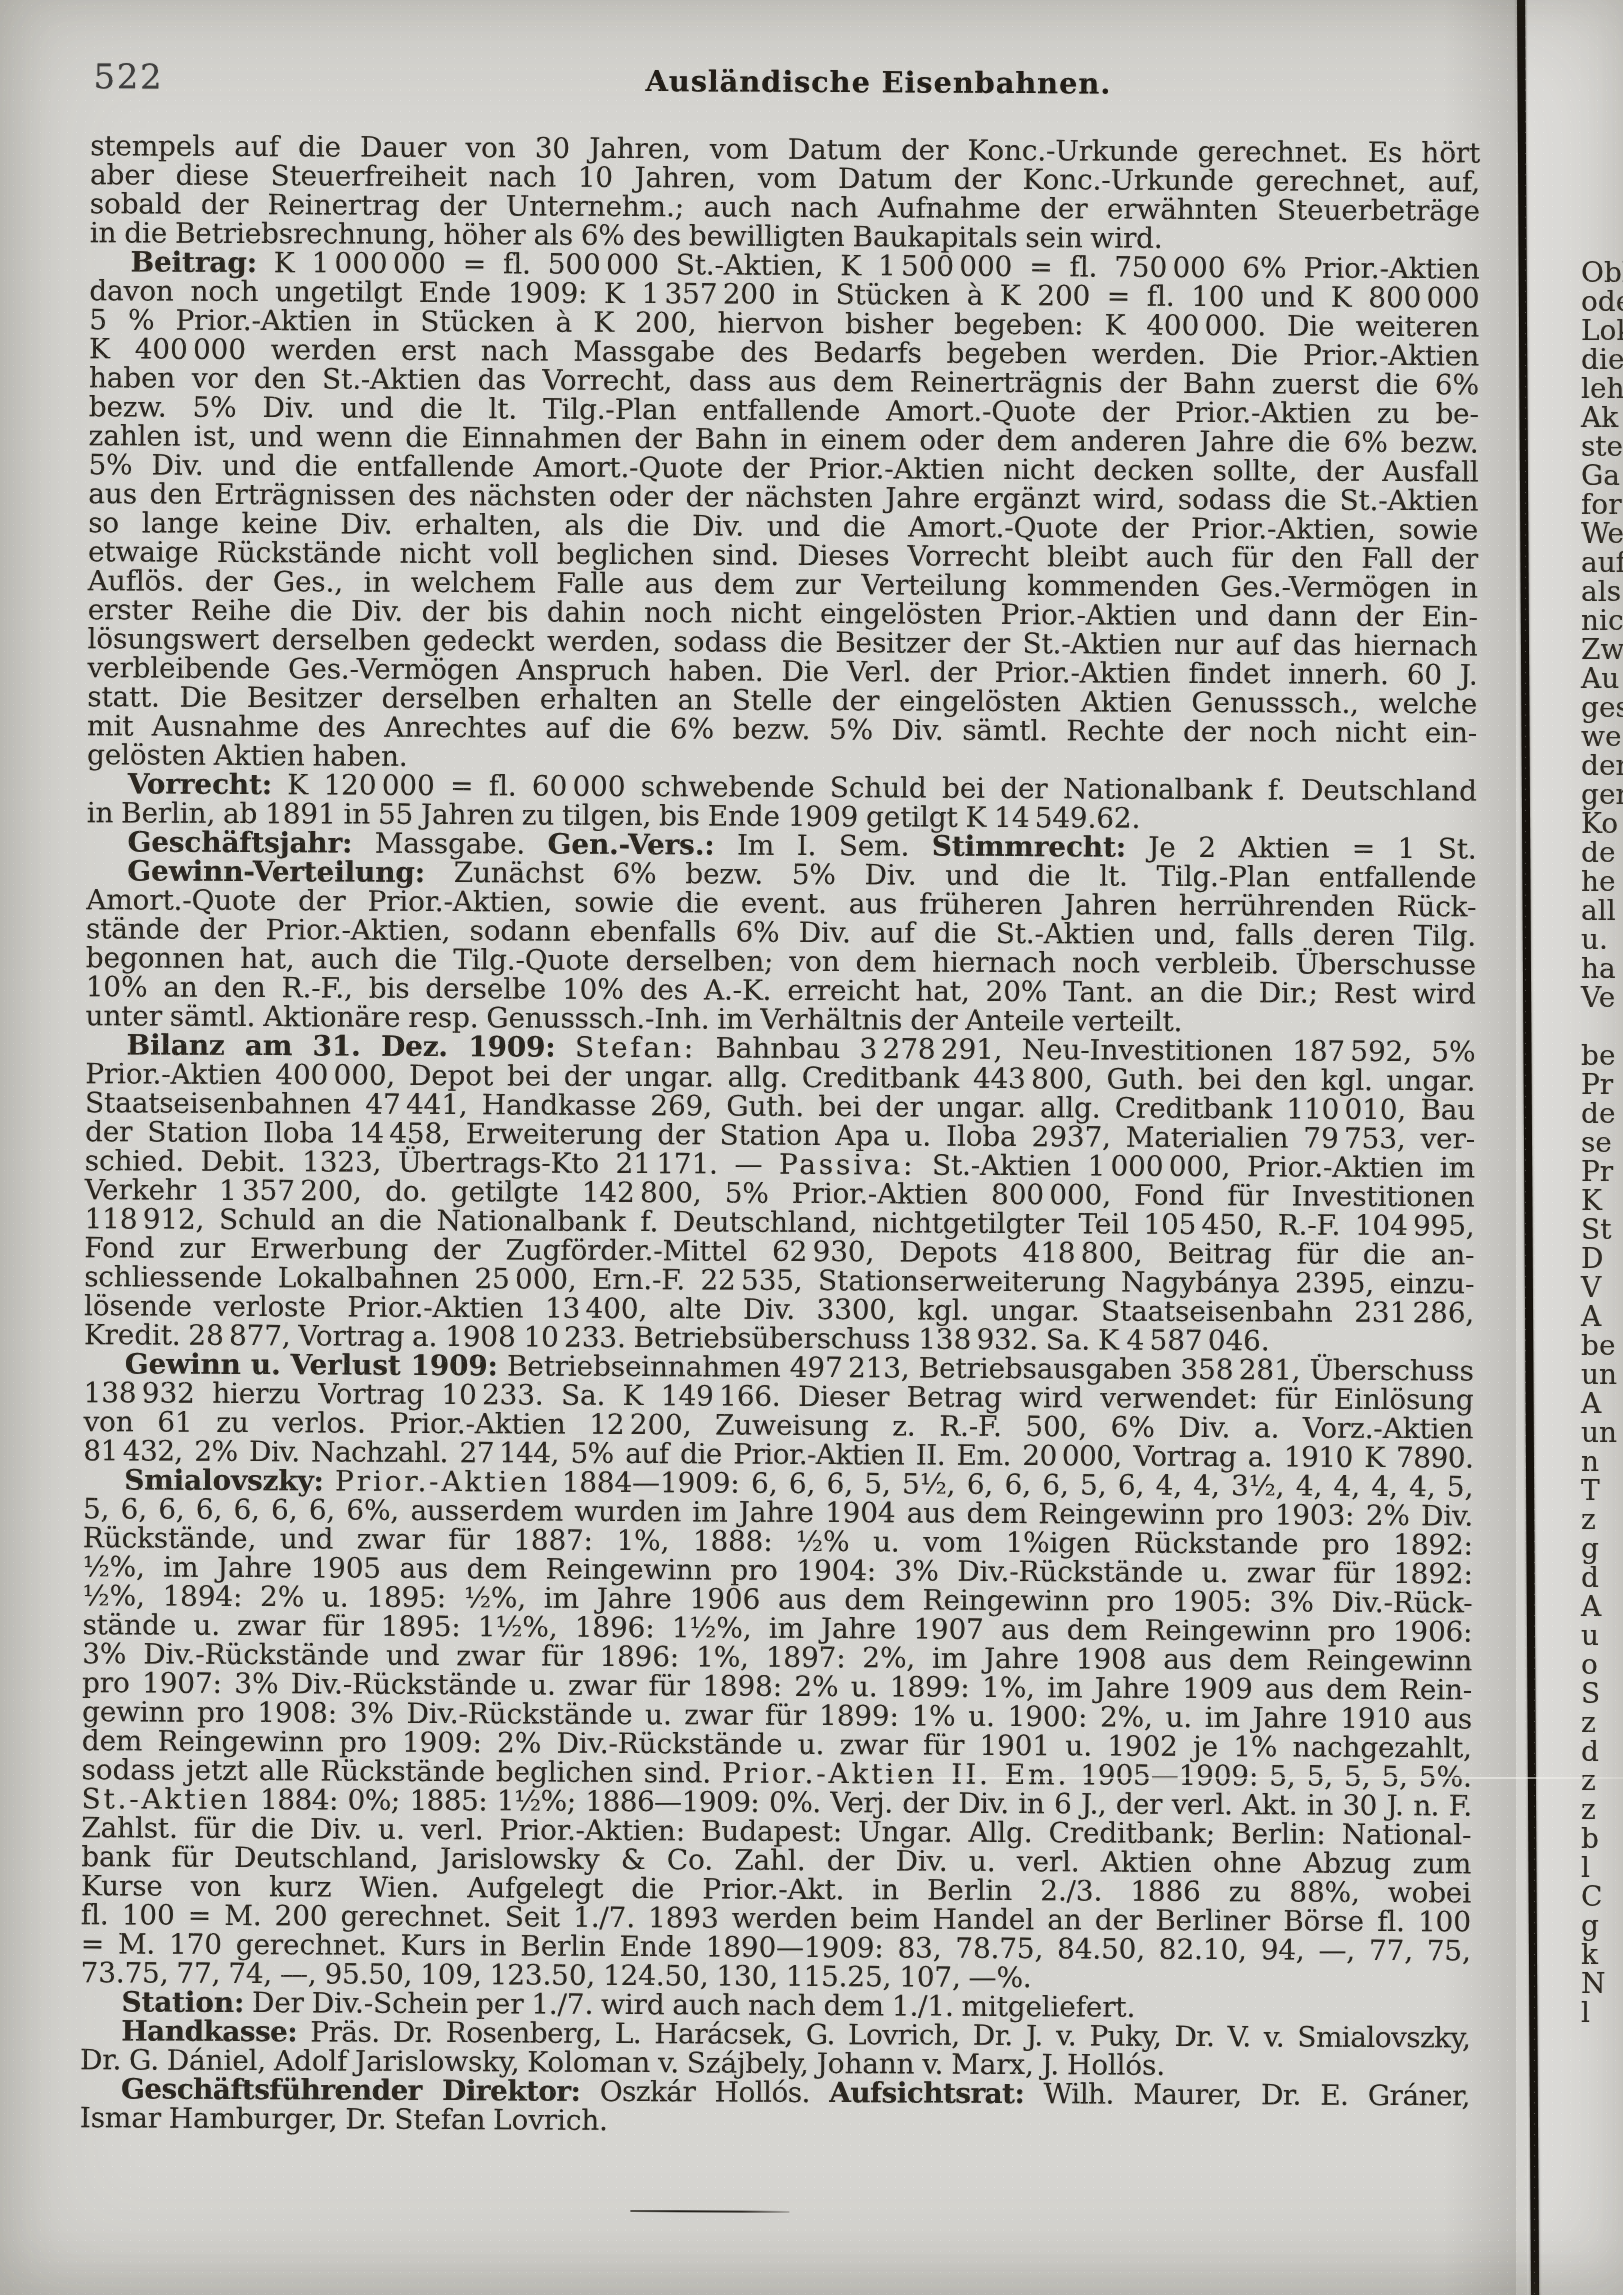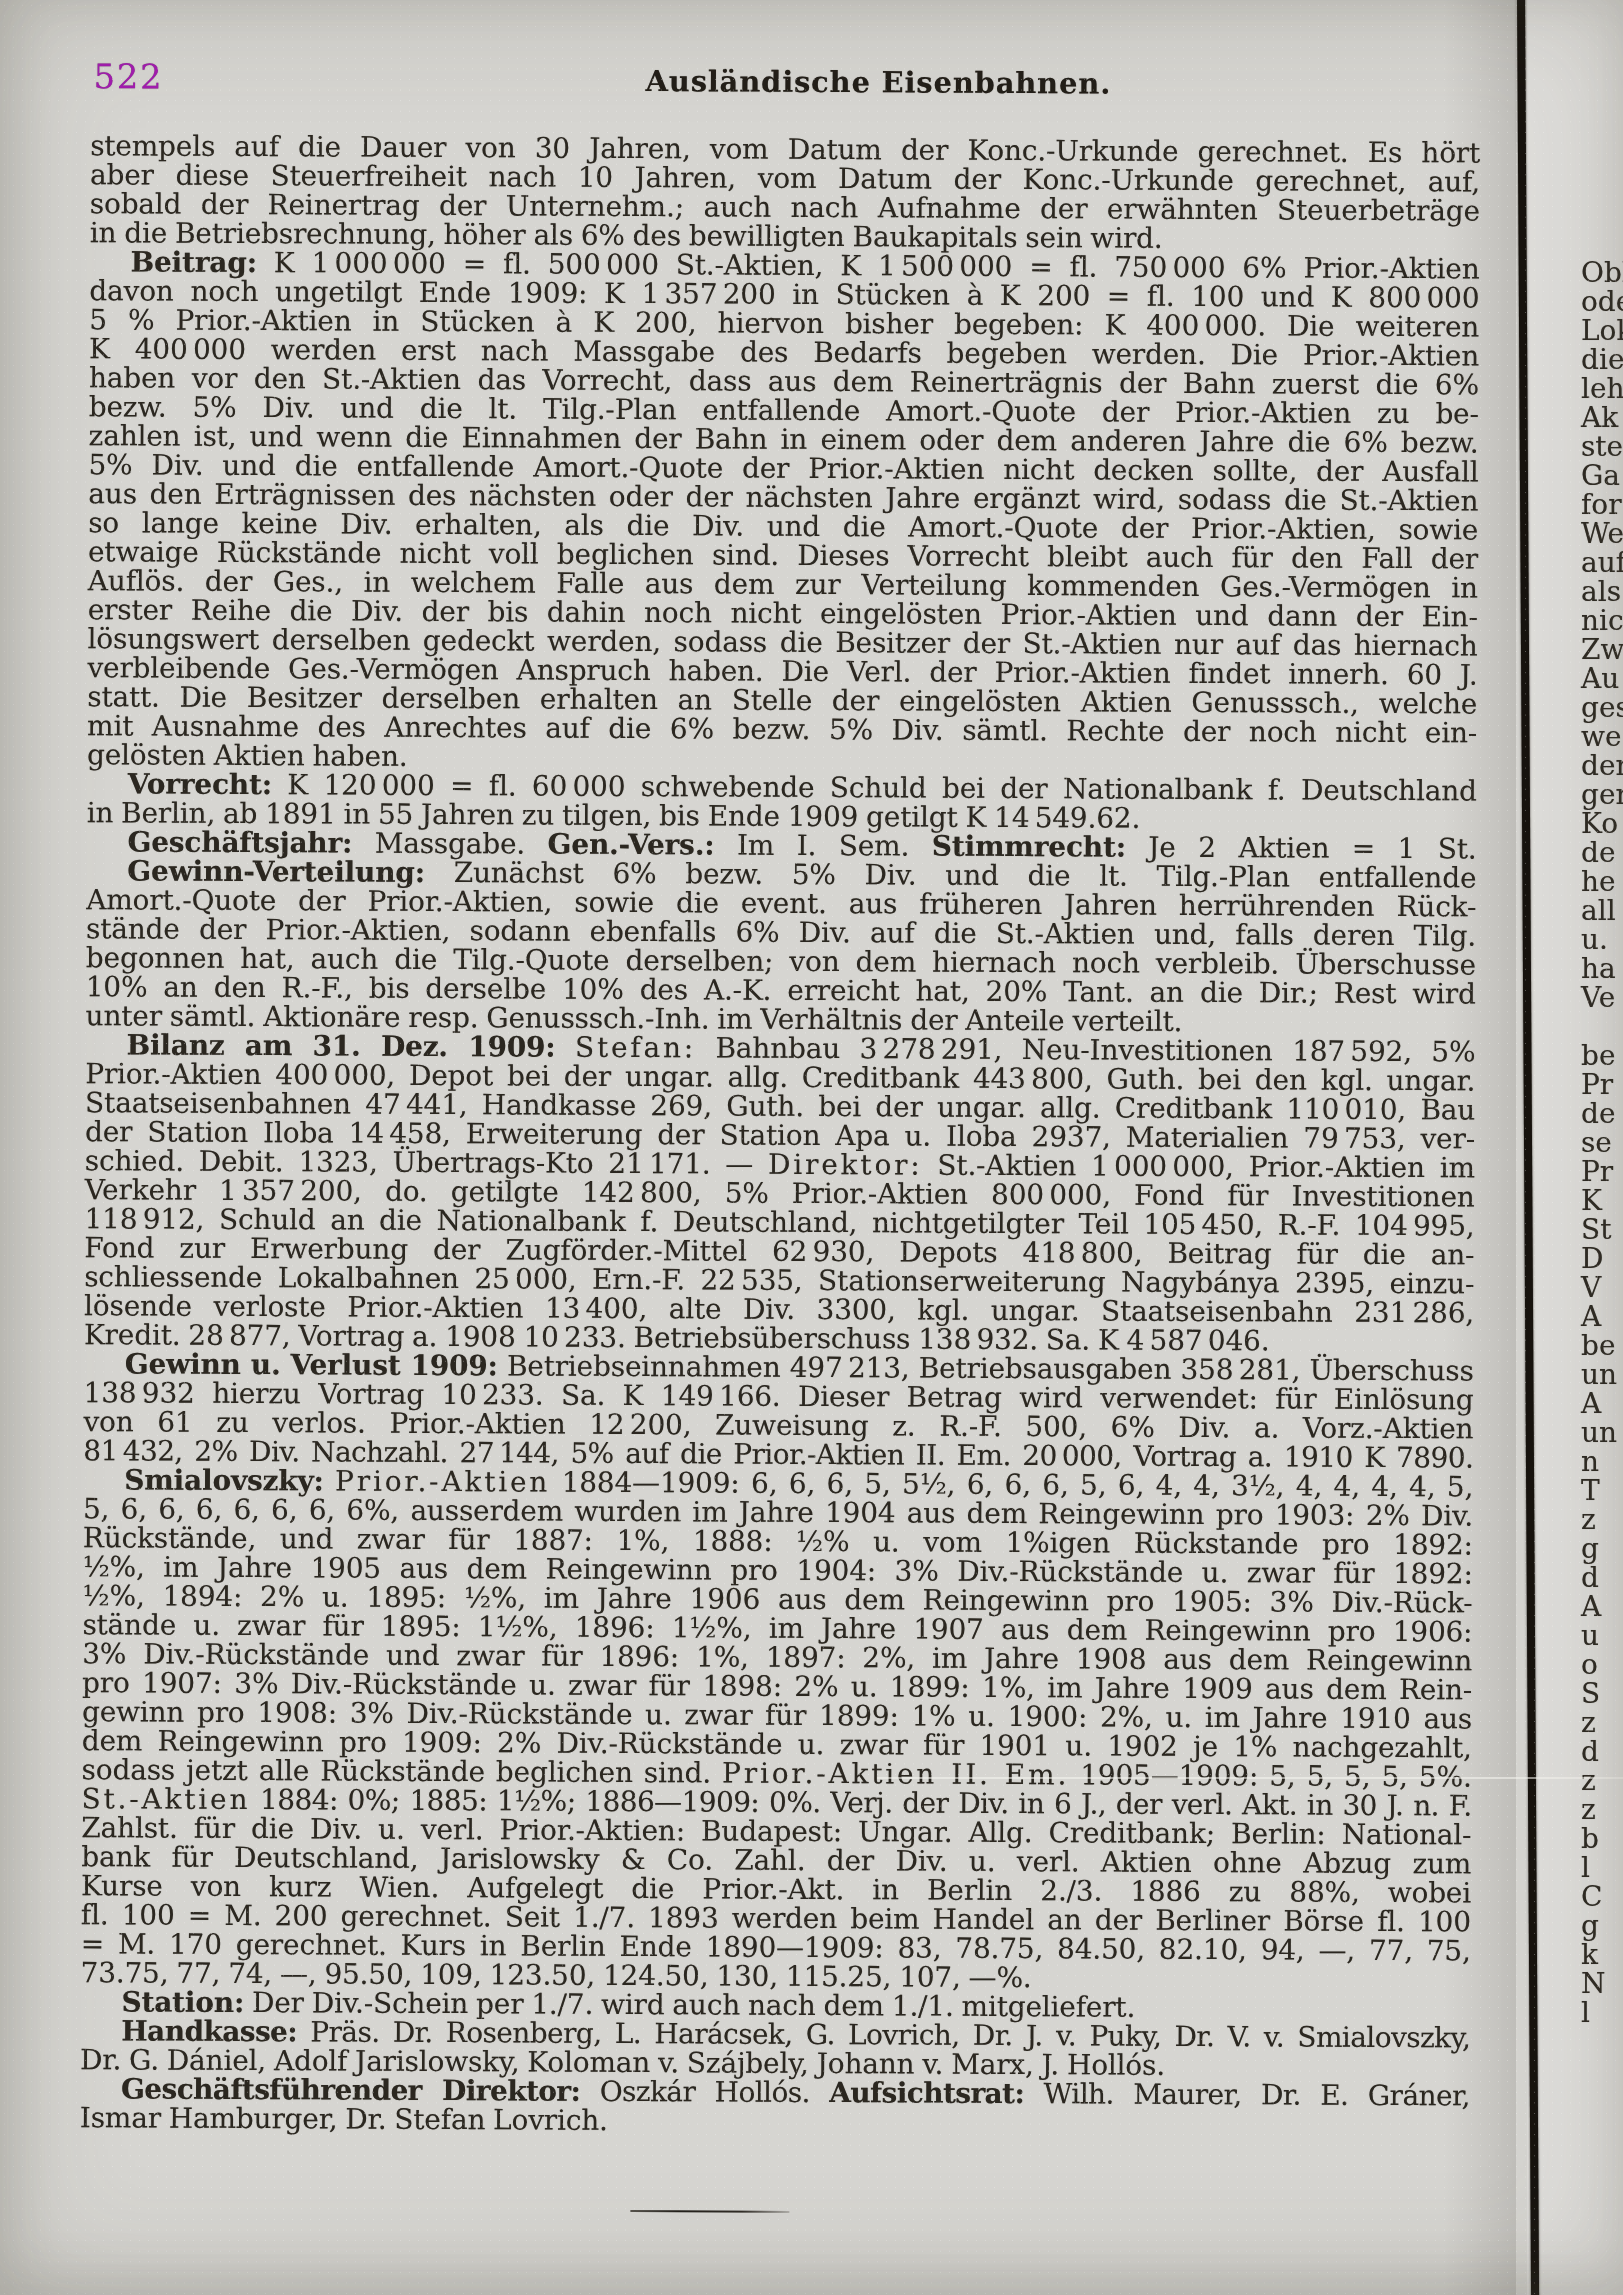--- a/index.html
+++ b/index.html
@@ -41,7 +41,7 @@
   .pagenum{
     position:absolute;left:88px;top:60px;
     font-size:34px;letter-spacing:1.6px;
-    color:#a21caf;
+    color:#404040;
     text-shadow:0 0 0.8px rgba(40,36,30,0.5);
   }
   .header{

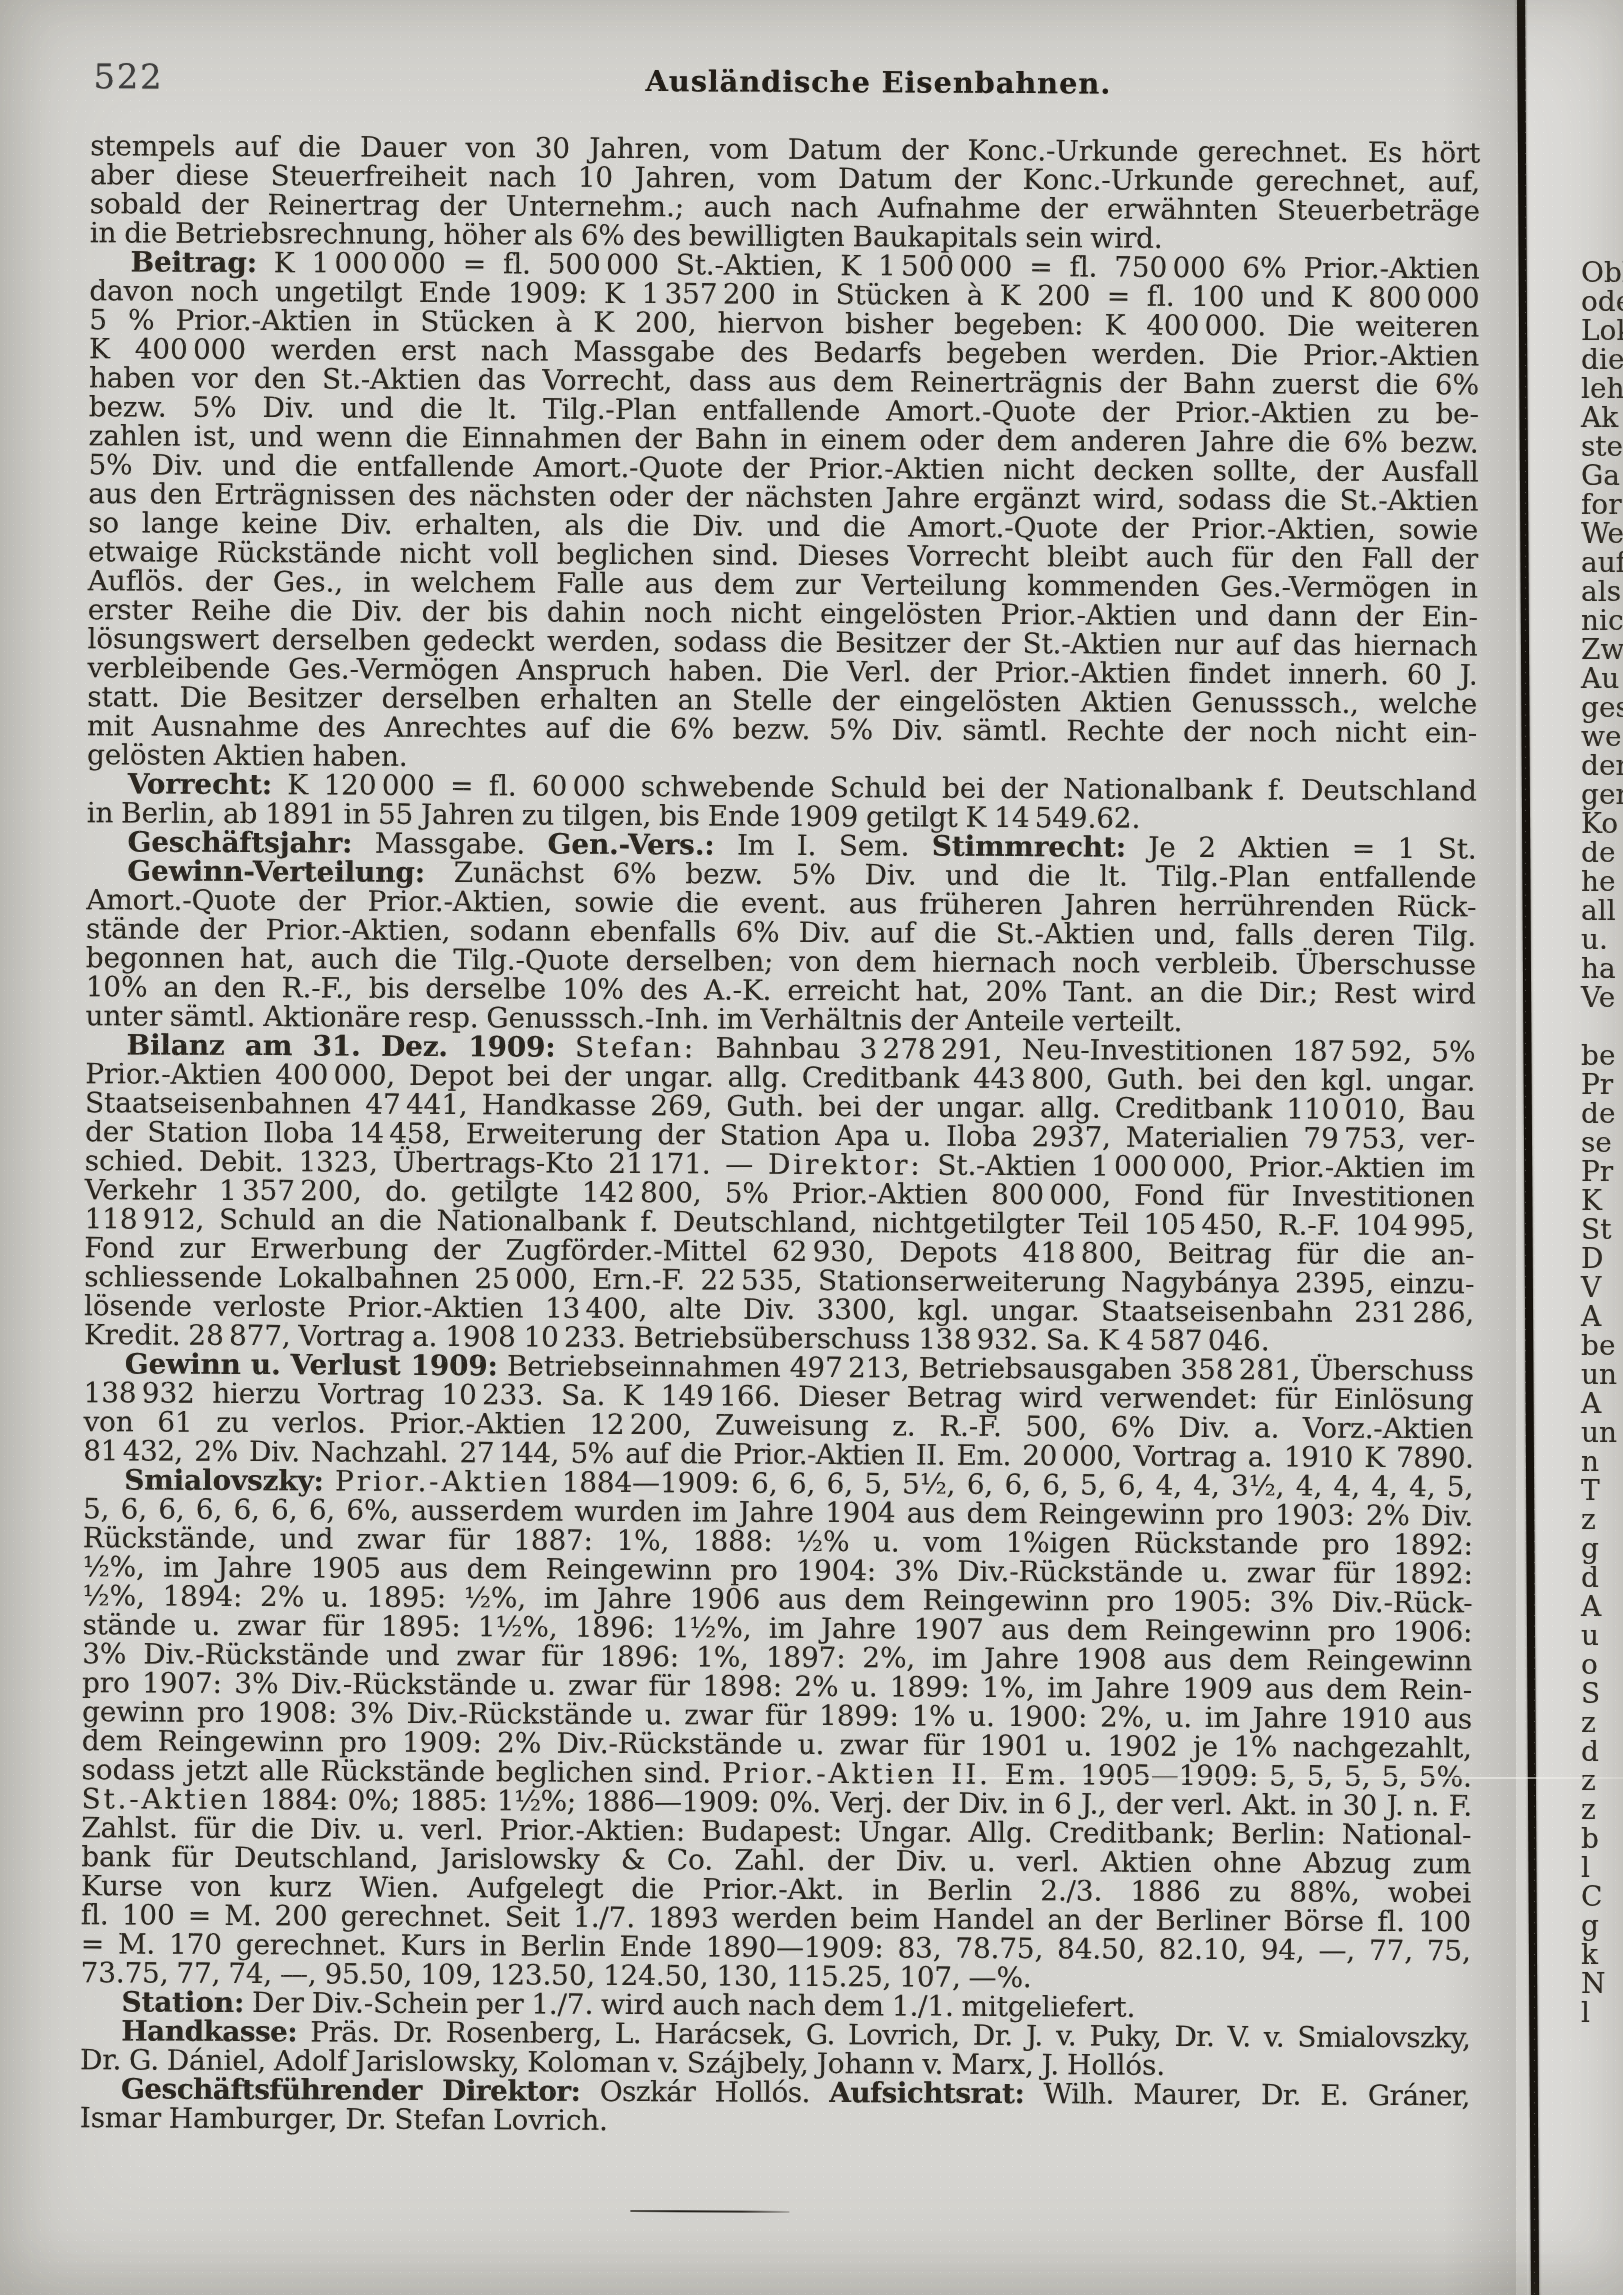--- a/index.html
+++ b/index.html
@@ -150,7 +150,7 @@
         <div class="line"><span>Prior.-Aktien 400 000, Depot bei der ungar. allg. Creditbank 443 800, Guth. bei den kgl. ungar.</span></div>
         <div class="line"><span>Staatseisenbahnen 47 441, Handkasse 269, Guth. bei der ungar. allg. Creditbank 110 010, Bau</span></div>
         <div class="line"><span>der Station Iloba 14 458, Erweiterung der Station Apa u. Iloba 2937, Materialien 79 753, ver-</span></div>
-        <div class="line"><span>schied. Debit. 1323, Übertrags-Kto 21 171. — </span><span class="sp">Direktor:</span><span> St.-Aktien 1 000 000, Prior.-Aktien im</span></div>
+        <div class="line"><span>schied. Debit. 1323, Übertrags-Kto 21 171. — </span><span class="sp">Passiva:</span><span> St.-Aktien 1 000 000, Prior.-Aktien im</span></div>
         <div class="line"><span>Verkehr 1 357 200, do. getilgte 142 800, 5% Prior.-Aktien 800 000, Fond für Investitionen</span></div>
         <div class="line"><span>118 912, Schuld an die Nationalbank f. Deutschland, nichtgetilgter Teil 105 450, R.-F. 104 995,</span></div>
         <div class="line"><span>Fond zur Erwerbung der Zugförder.-Mittel 62 930, Depots 418 800, Beitrag für die an-</span></div>

